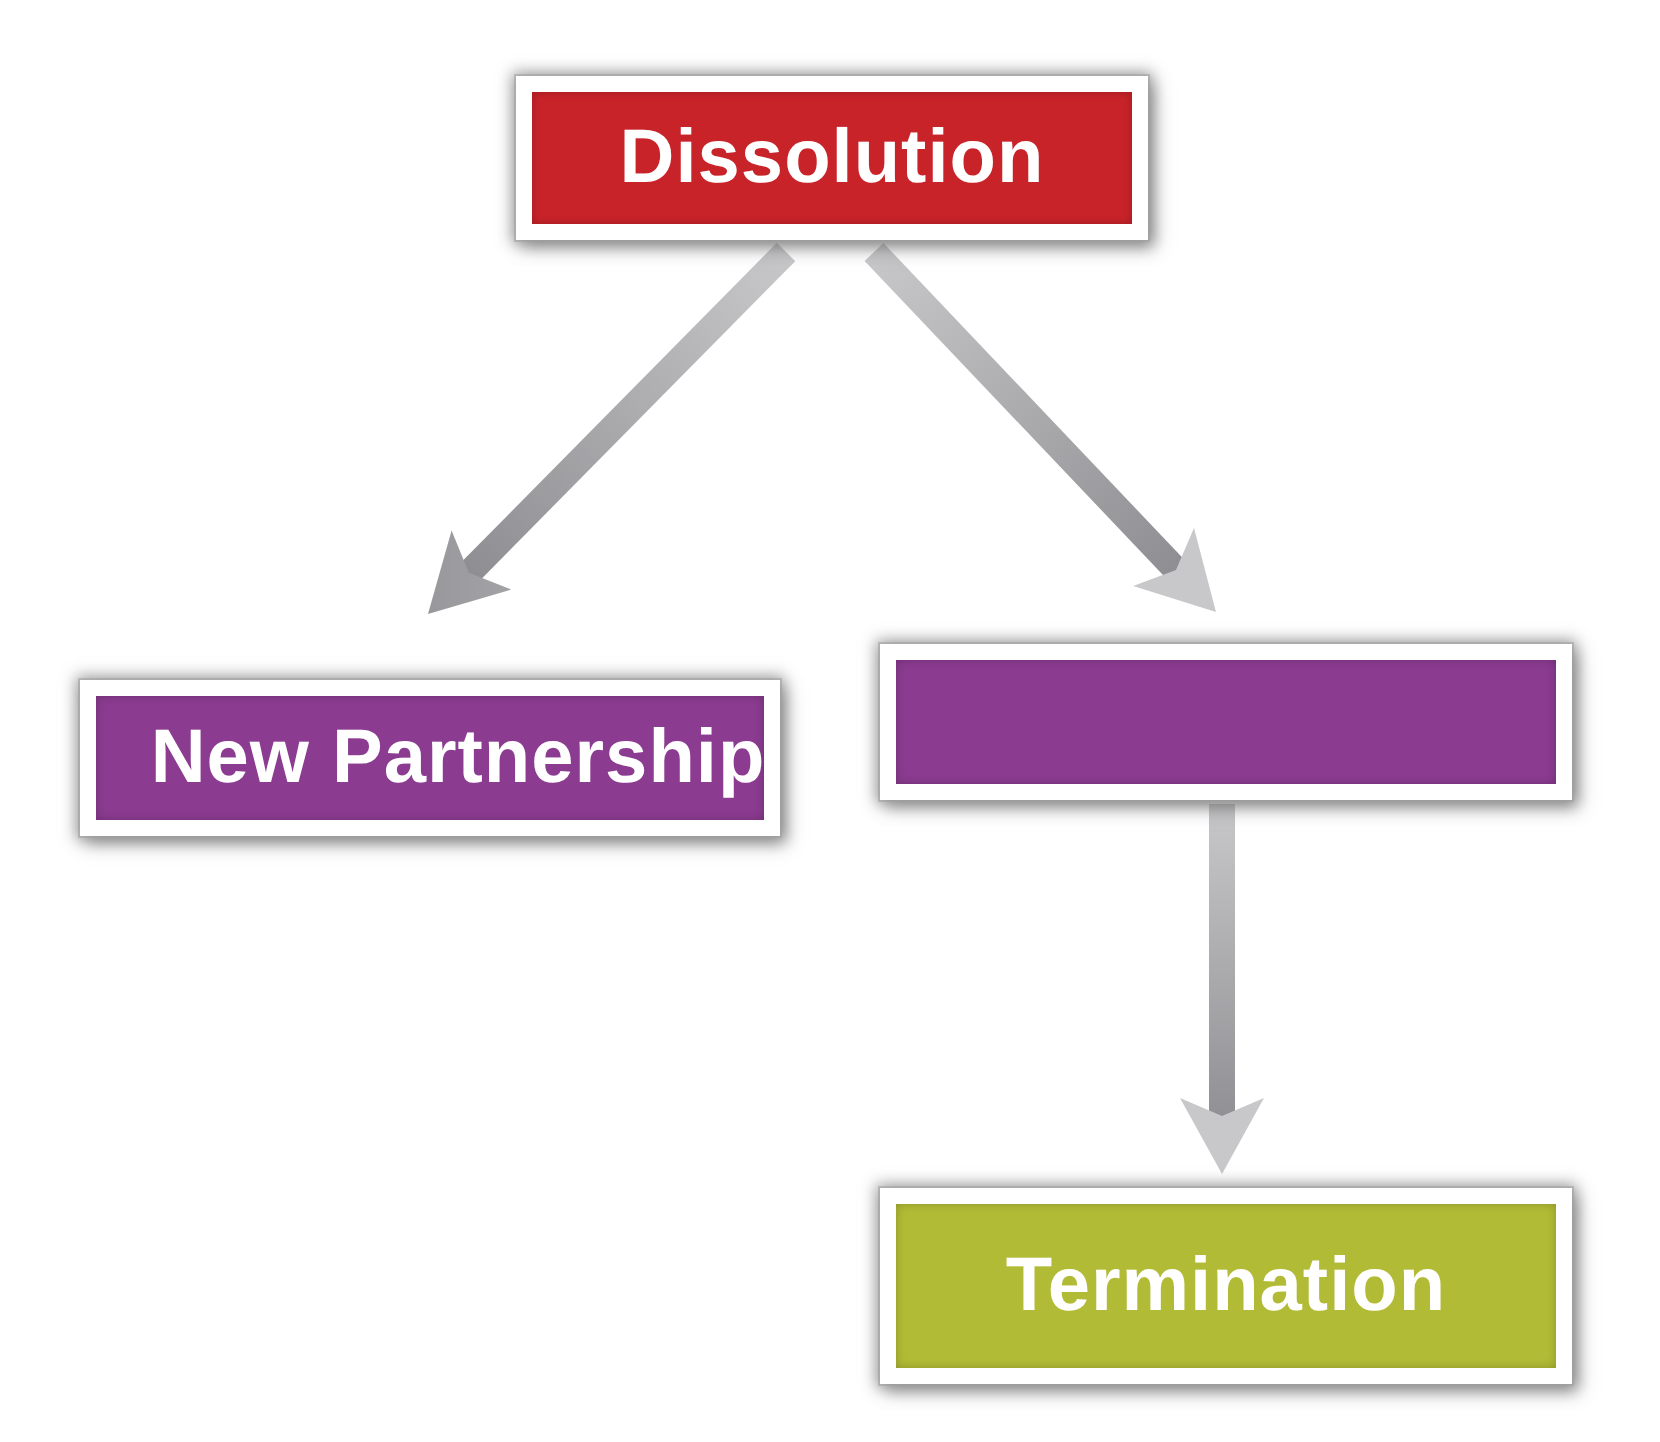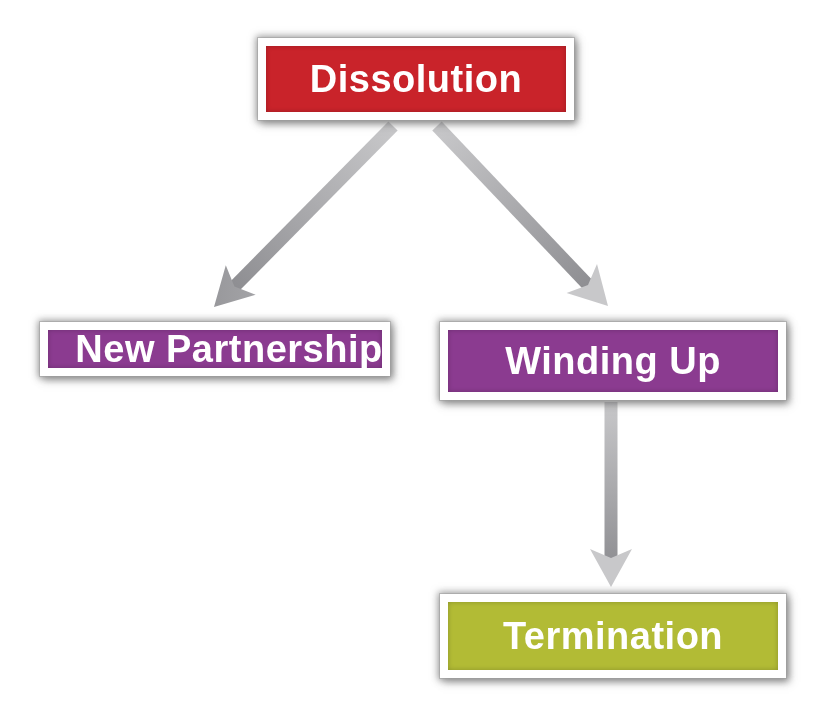--- a/index.html
+++ b/index.html
@@ -49,7 +49,7 @@
     white-space: nowrap;
   }
   #node-dissolution   { left: 258px; top: 38px;  width: 316px; height: 82px; }
-  #node-new-partnership { left: 40px;  top: 322px; width: 350px; height: 54px; padding-left: 28px; }
+  #node-new-partnership { left: 40px;  top: 340px; width: 350px; height: 78px; padding-left: 28px; }
   #node-winding-up    { left: 440px; top: 322px; width: 346px; height: 78px; }
   #node-termination   { left: 440px; top: 594px; width: 346px; height: 84px; text-align: center; }
 </style>

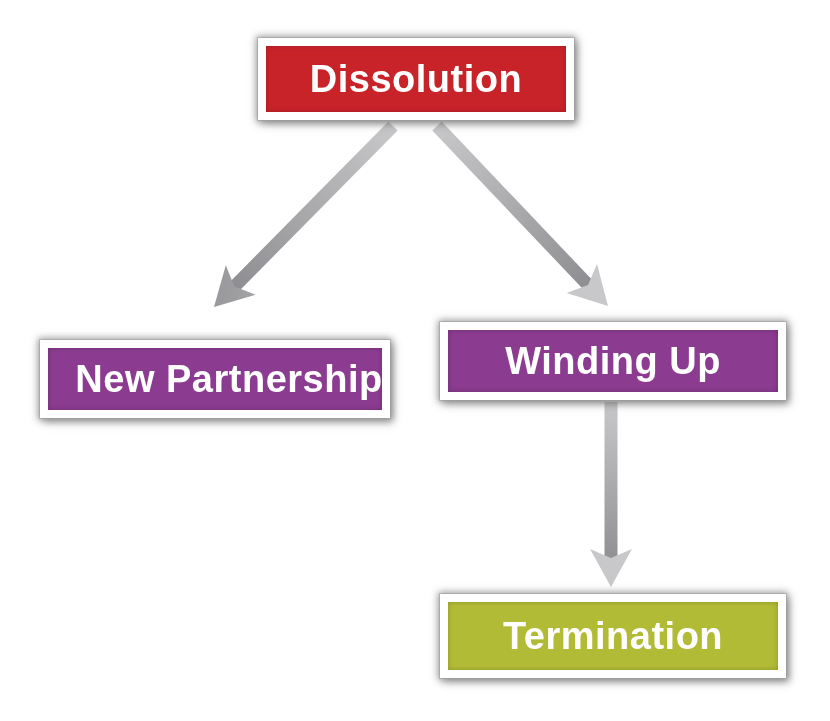--- a/index.html
+++ b/index.html
@@ -102,7 +102,6 @@
 
   <div class="node" id="node-winding-up" style="background-color: rgb(139, 59, 144);">
     <span class="node-inner-shade"></span>
-    <span class="node-label">Winding Up</span>
   </div>
 
   <div class="node" id="node-termination" style="background-color: rgb(178, 187, 53);">

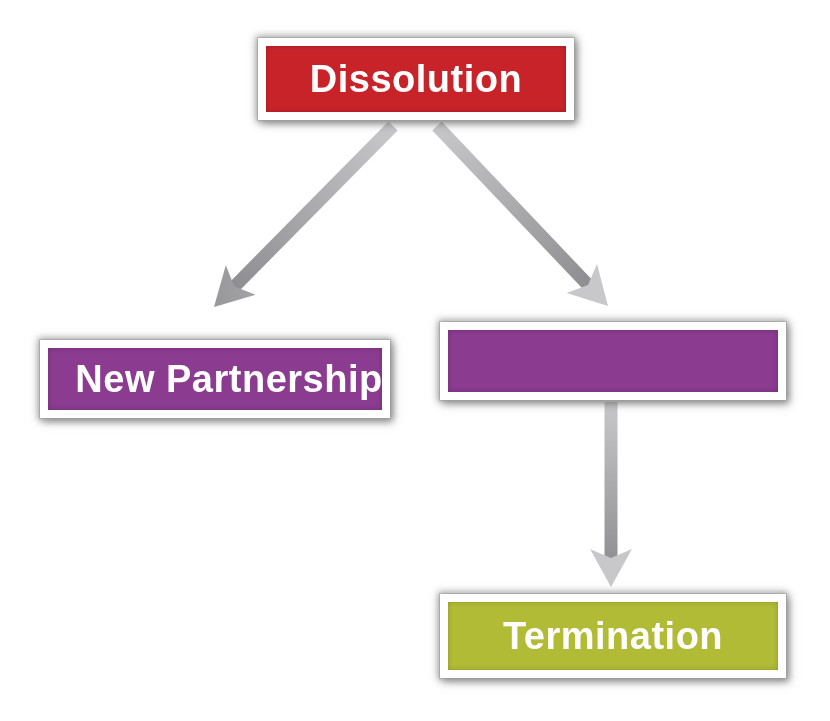--- a/index.html
+++ b/index.html
@@ -51,7 +51,7 @@
   #node-dissolution   { left: 258px; top: 38px;  width: 316px; height: 82px; }
   #node-new-partnership { left: 40px;  top: 340px; width: 350px; height: 78px; padding-left: 28px; }
   #node-winding-up    { left: 440px; top: 322px; width: 346px; height: 78px; }
-  #node-termination   { left: 440px; top: 594px; width: 346px; height: 84px; text-align: center; }
+  #node-termination   { left: 440px; top: 594px; width: 346px; height: 98px; text-align: center; }
 </style>
 </head>
 <body>

